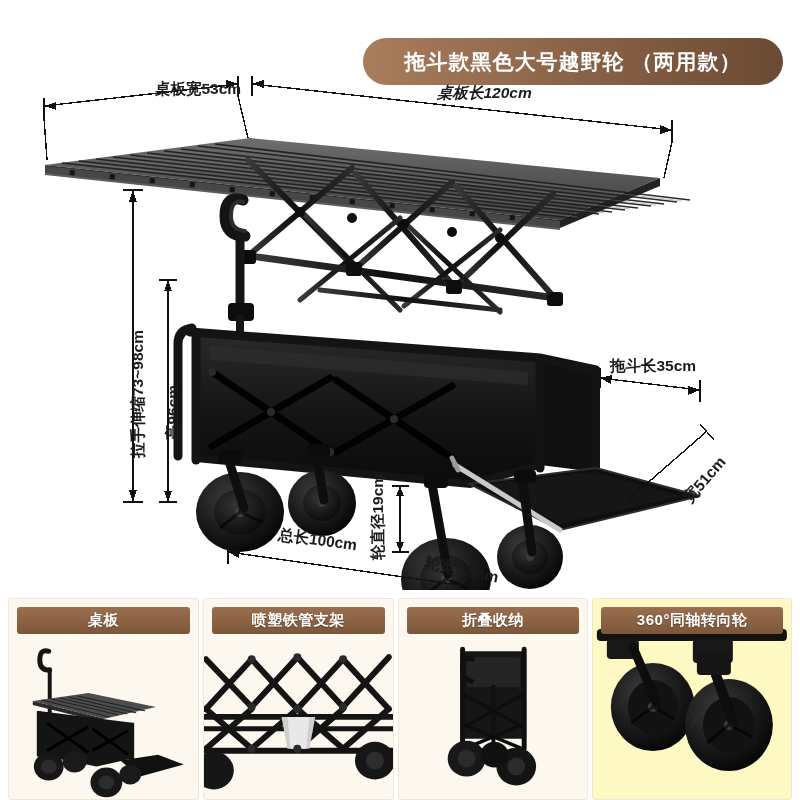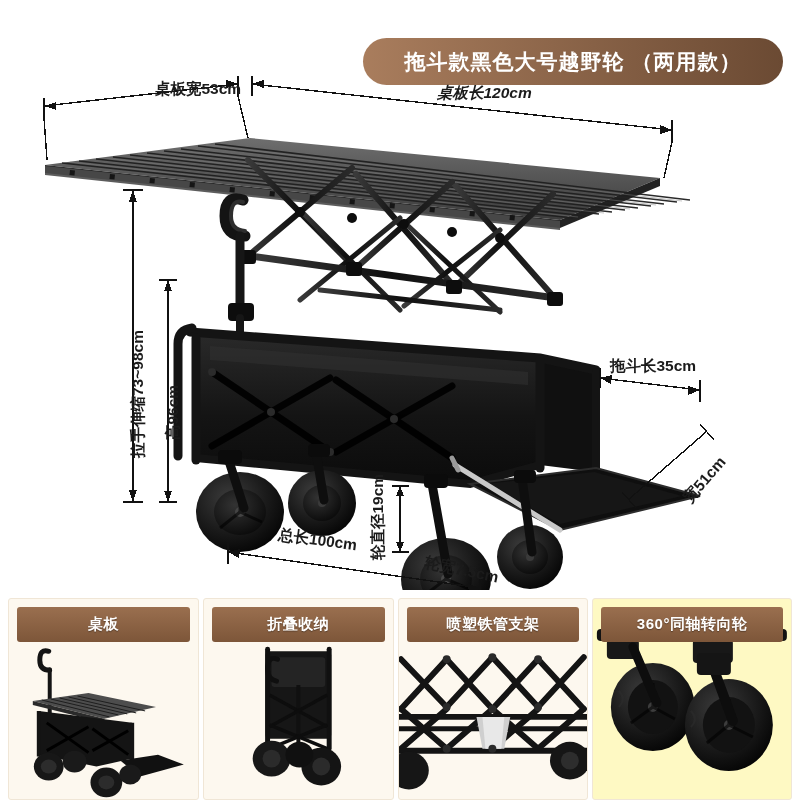--- a/index.html
+++ b/index.html
@@ -92,7 +92,7 @@
     left: 8px;
     right: 8px;
     top: 8px;
-    height: 35px;
+    height: 27px;
     border-radius: 3px;
     background: linear-gradient(to bottom, #9a6f4f 0%, #7d5639 100%);
     display: flex;

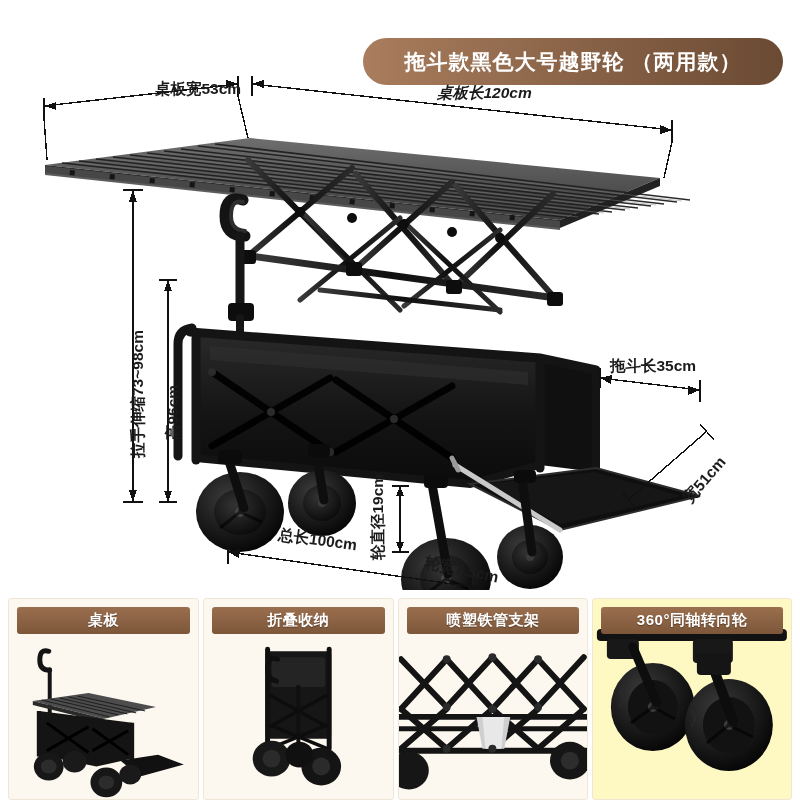--- a/index.html
+++ b/index.html
@@ -462,38 +462,6 @@
 
     <div class="panel" style="background: rgb(253, 248, 239);">
       <div class="panel-label" style="background: linear-gradient(rgb(154, 111, 79) 0%, rgb(125, 86, 57) 100%);">
-        <span class="panel-label-text">折叠收纳</span>
-      </div>
-      <svg class="panel-img" viewBox="0 0 190 200">
-        <g>
-
-          <rect x="62" y="52" width="66" height="88" rx="4" fill="#161616"></rect>
-          <rect x="68" y="58" width="54" height="30" rx="3" fill="#242424"></rect>
-
-          <path d="M74,60 q-10,-4 -10,10 q0,10 9,12" fill="none" stroke="#0f0f0f" stroke-width="5" stroke-linecap="round"></path>
-
-          <line x1="64" y1="50" x2="64" y2="150" stroke="#101010" stroke-width="5" stroke-linecap="round"></line>
-          <line x1="126" y1="50" x2="126" y2="150" stroke="#101010" stroke-width="5" stroke-linecap="round"></line>
-          <line x1="95" y1="86" x2="95" y2="150" stroke="#101010" stroke-width="4"></line>
-
-          <g stroke="#0d0d0d" stroke-width="3.5" fill="none">
-            <line x1="66" y1="96" x2="124" y2="128"></line>
-            <line x1="124" y1="96" x2="66" y2="128"></line>
-            <line x1="66" y1="126" x2="124" y2="150"></line>
-            <line x1="124" y1="126" x2="66" y2="150"></line>
-          </g>
-
-          <ellipse cx="68" cy="160" rx="19" ry="18" fill="#181818"></ellipse>
-          <ellipse cx="68" cy="160" rx="9" ry="9" fill="#2b2b2b"></ellipse>
-          <ellipse cx="118" cy="168" rx="20" ry="19" fill="#141414"></ellipse>
-          <ellipse cx="118" cy="168" rx="9" ry="9" fill="#2b2b2b"></ellipse>
-          <ellipse cx="96" cy="156" rx="14" ry="13" fill="#101010"></ellipse>
-        </g>
-      </svg>
-    </div>
-
-    <div class="panel" style="background: rgb(253, 248, 239);">
-      <div class="panel-label" style="background: linear-gradient(rgb(154, 111, 79) 0%, rgb(125, 86, 57) 100%);">
         <span class="panel-label-text">喷塑铁管支架</span>
       </div>
       <svg class="panel-img" viewBox="0 0 190 200">
@@ -540,6 +508,38 @@
         <ellipse cx="10" cy="172" rx="20" ry="19" fill="#161616"></ellipse>
         <ellipse cx="172" cy="162" rx="20" ry="19" fill="#161616"></ellipse>
         <ellipse cx="172" cy="162" rx="9" ry="9" fill="#2d2d2d"></ellipse>
+      </svg>
+    </div>
+
+    <div class="panel" style="background: rgb(253, 248, 239);">
+      <div class="panel-label" style="background: linear-gradient(rgb(154, 111, 79) 0%, rgb(125, 86, 57) 100%);">
+        <span class="panel-label-text">折叠收纳</span>
+      </div>
+      <svg class="panel-img" viewBox="0 0 190 200">
+        <g>
+
+          <rect x="62" y="52" width="66" height="88" rx="4" fill="#161616"></rect>
+          <rect x="68" y="58" width="54" height="30" rx="3" fill="#242424"></rect>
+
+          <path d="M74,60 q-10,-4 -10,10 q0,10 9,12" fill="none" stroke="#0f0f0f" stroke-width="5" stroke-linecap="round"></path>
+
+          <line x1="64" y1="50" x2="64" y2="150" stroke="#101010" stroke-width="5" stroke-linecap="round"></line>
+          <line x1="126" y1="50" x2="126" y2="150" stroke="#101010" stroke-width="5" stroke-linecap="round"></line>
+          <line x1="95" y1="86" x2="95" y2="150" stroke="#101010" stroke-width="4"></line>
+
+          <g stroke="#0d0d0d" stroke-width="3.5" fill="none">
+            <line x1="66" y1="96" x2="124" y2="128"></line>
+            <line x1="124" y1="96" x2="66" y2="128"></line>
+            <line x1="66" y1="126" x2="124" y2="150"></line>
+            <line x1="124" y1="126" x2="66" y2="150"></line>
+          </g>
+
+          <ellipse cx="68" cy="160" rx="19" ry="18" fill="#181818"></ellipse>
+          <ellipse cx="68" cy="160" rx="9" ry="9" fill="#2b2b2b"></ellipse>
+          <ellipse cx="118" cy="168" rx="20" ry="19" fill="#141414"></ellipse>
+          <ellipse cx="118" cy="168" rx="9" ry="9" fill="#2b2b2b"></ellipse>
+          <ellipse cx="96" cy="156" rx="14" ry="13" fill="#101010"></ellipse>
+        </g>
       </svg>
     </div>
 

